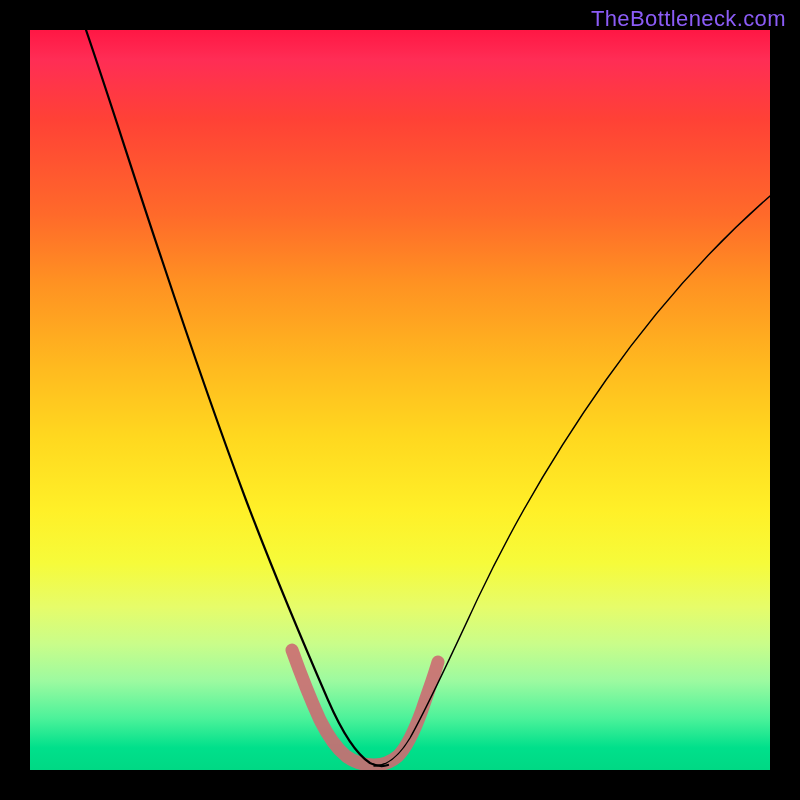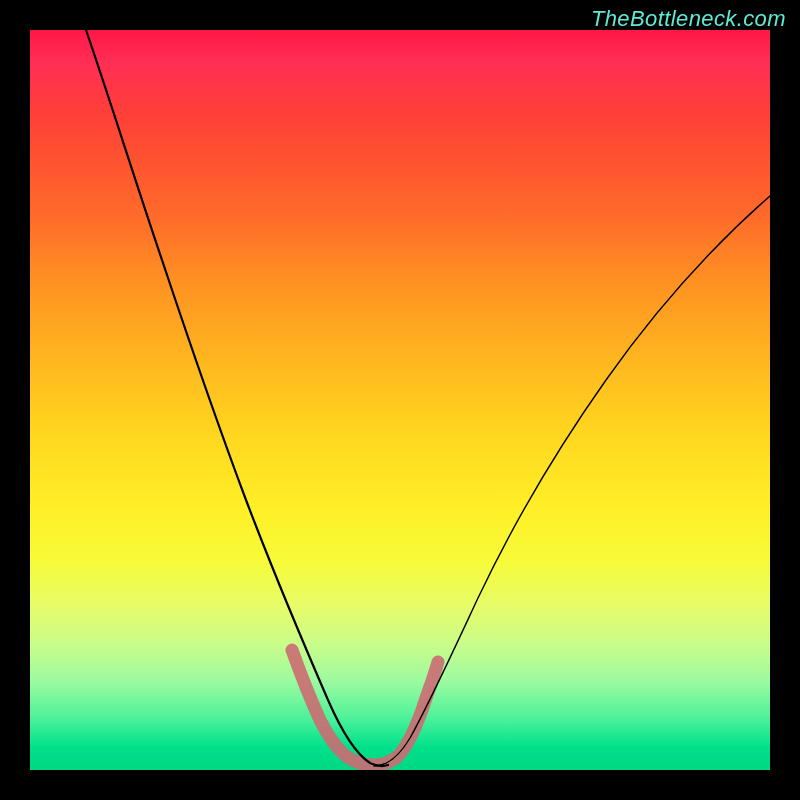--- a/index.html
+++ b/index.html
@@ -20,13 +20,12 @@
     position: absolute;
     top: 6px;
     right: 14px;
-    color: #5eead4;
+    color: #8b5cf6;
     font-size: 22px;
     font-weight: 500;
     letter-spacing: 0.4px;
     z-index: 10;
     user-select: none;
-    font-style: italic;
   }
   .chart-frame {
     position: absolute;

